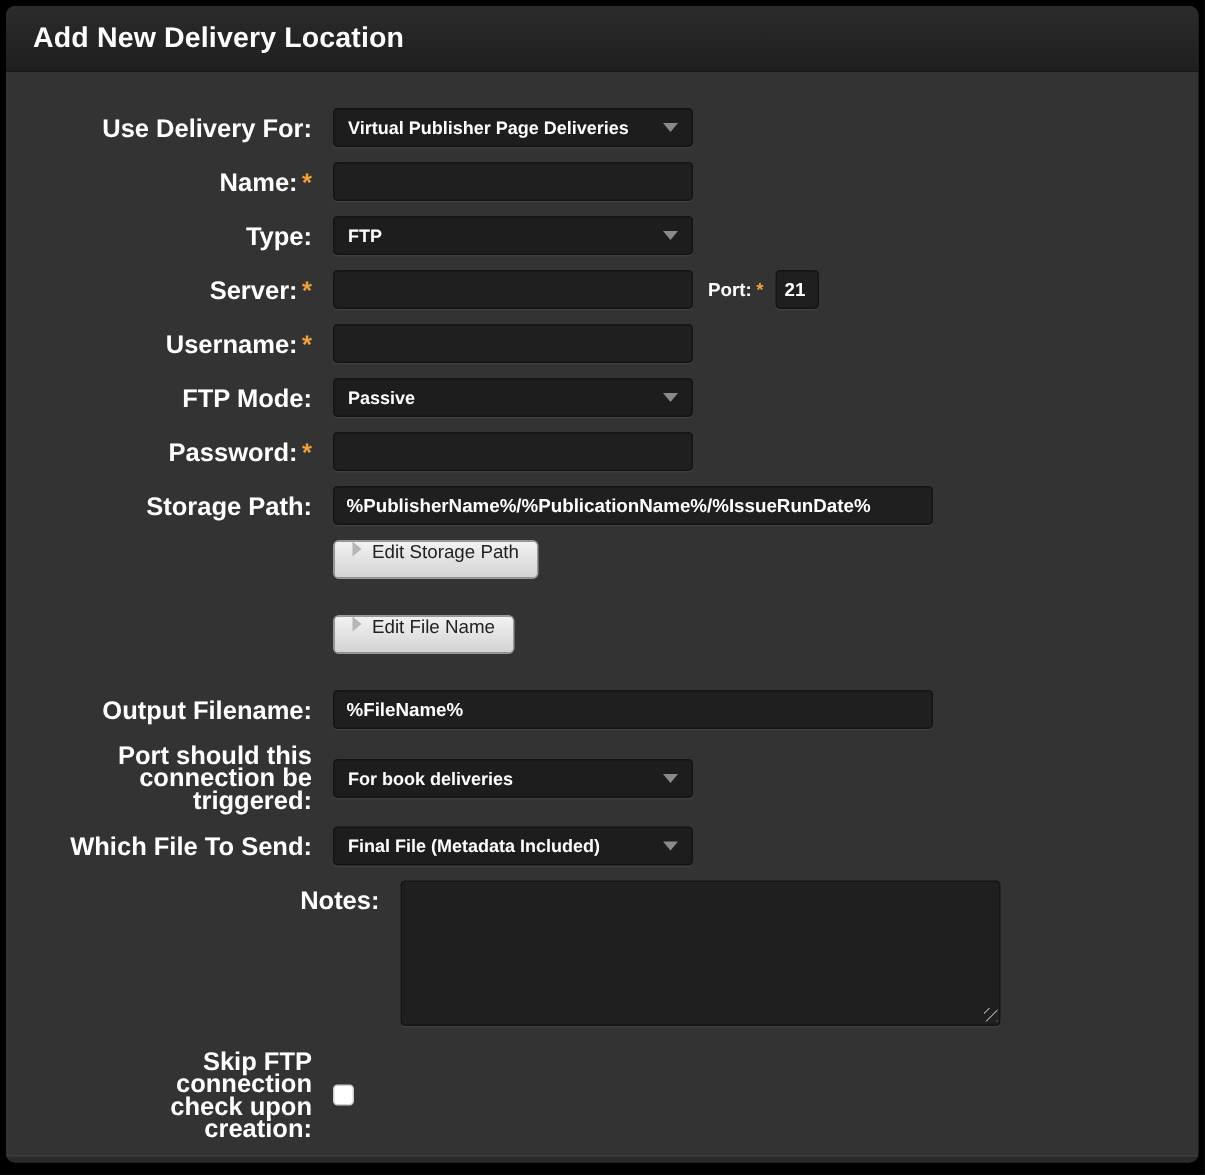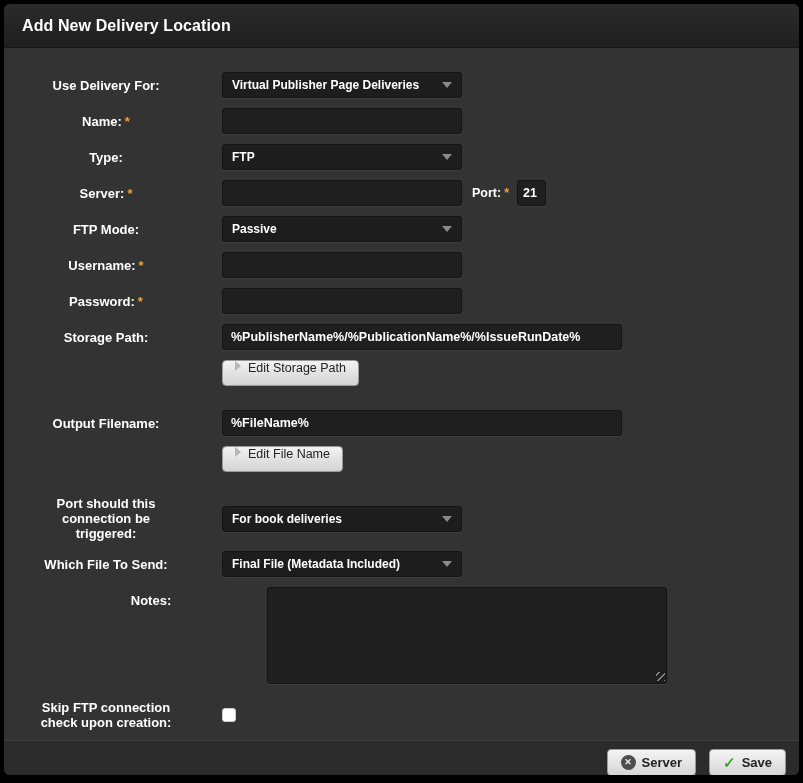--- a/index.html
+++ b/index.html
@@ -16,7 +16,7 @@
     border-bottom:1px solid #161616;
     display:flex; align-items:center; padding-left:18px;
   }
-  .modal-title { color:#fff; font-weight:bold; font-size:16px; letter-spacing:.1px; }
+  .modal-title { color:#fff; font-weight:bold; font-size:19px; letter-spacing:.1px; }
 
   .modal-body { flex:1 1 auto; padding-top:24px; }
 

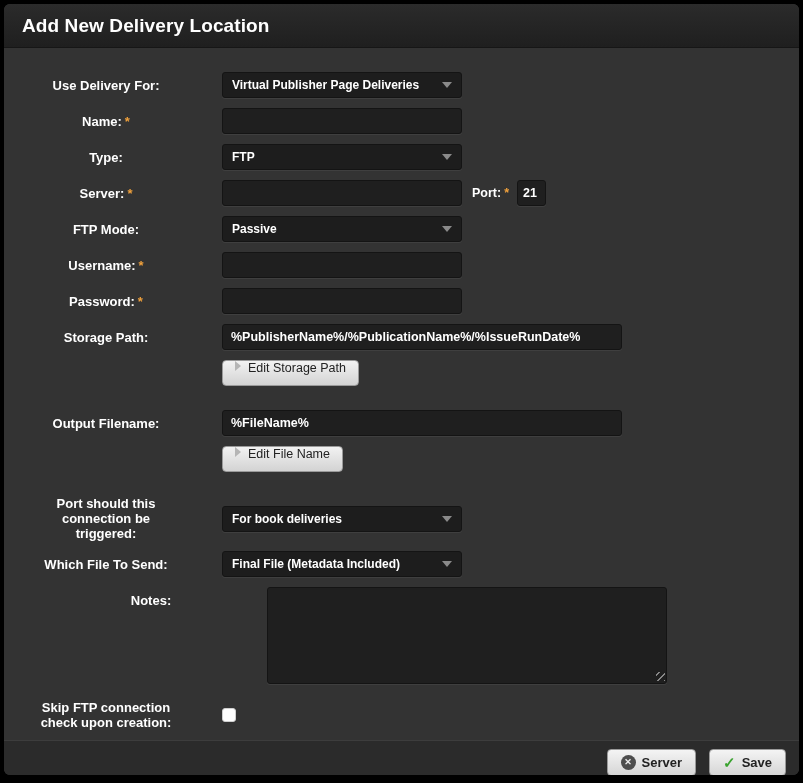--- a/index.html
+++ b/index.html
@@ -26,7 +26,7 @@
 
   .cell-label {
     width:204px; flex:0 0 204px; margin-right:14px;
-    text-align:center; color:#ffffff; font-weight:bold; font-size:13px; line-height:15px;
+    text-align:right; color:#ffffff; font-weight:bold; font-size:17px; line-height:15px;
   }
   .cell-label .lbl-inner { display:inline-block; }
   .lbl-narrow { max-width:150px; }

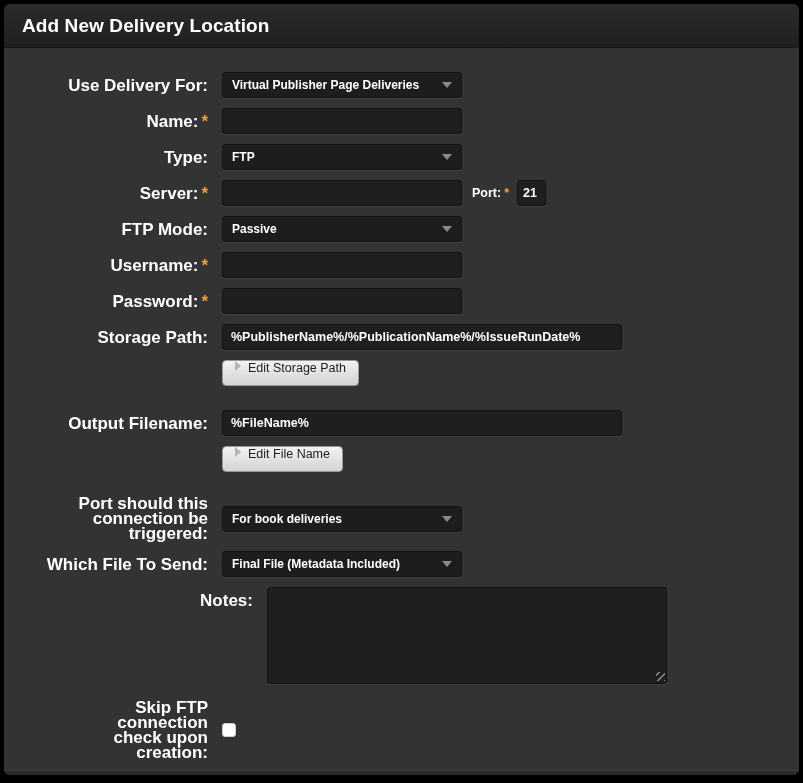--- a/index.html
+++ b/index.html
@@ -166,19 +166,19 @@
 
     <div class="row">
       <div class="cell-label">
+        <span class="lbl-inner"><span>Username:</span><span class="req">*</span></span>
+      </div>
+      <input class="txt w-std" type="text" value="" style="">
+    </div>
+
+    <div class="row">
+      <div class="cell-label">
         <span class="lbl-inner">FTP Mode:</span>
       </div>
       <div class="dropdown">
         <span class="dd-value">Passive</span>
         <span class="caret"></span>
       </div>
-    </div>
-
-    <div class="row">
-      <div class="cell-label">
-        <span class="lbl-inner"><span>Username:</span><span class="req">*</span></span>
-      </div>
-      <input class="txt w-std" type="text" value="" style="">
     </div>
 
     <div class="row">

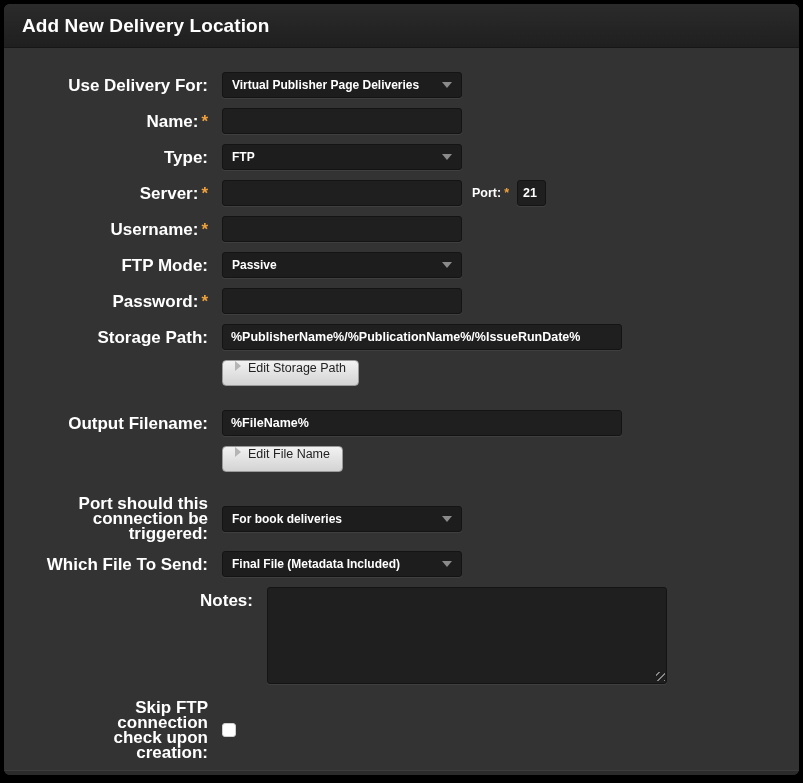--- a/index.html
+++ b/index.html
@@ -203,19 +203,19 @@
       </button>
     </div>
 
-    <div class="row">
-      <div class="cell-label">
-        <span class="lbl-inner">Output Filename:</span>
-      </div>
-      <input class="txt w-wide" type="text" value="%FileName%" style="">
-    </div>
-
     <div class="row gap-lg">
       <div class="cell-label"></div>
       <button class="btn-gray">
         <span class="tri-right"></span>
         <span>Edit File Name</span>
       </button>
+    </div>
+
+    <div class="row">
+      <div class="cell-label">
+        <span class="lbl-inner">Output Filename:</span>
+      </div>
+      <input class="txt w-wide" type="text" value="%FileName%" style="">
     </div>
 
     <div class="row">

